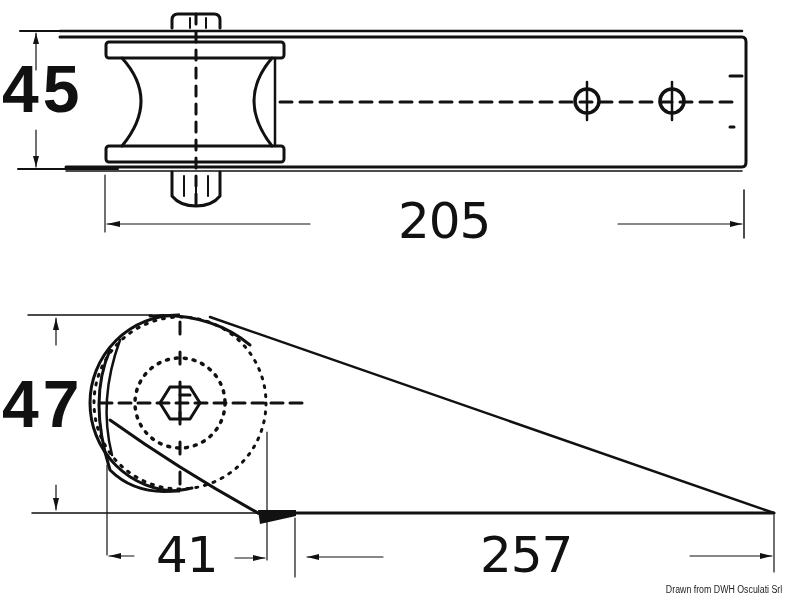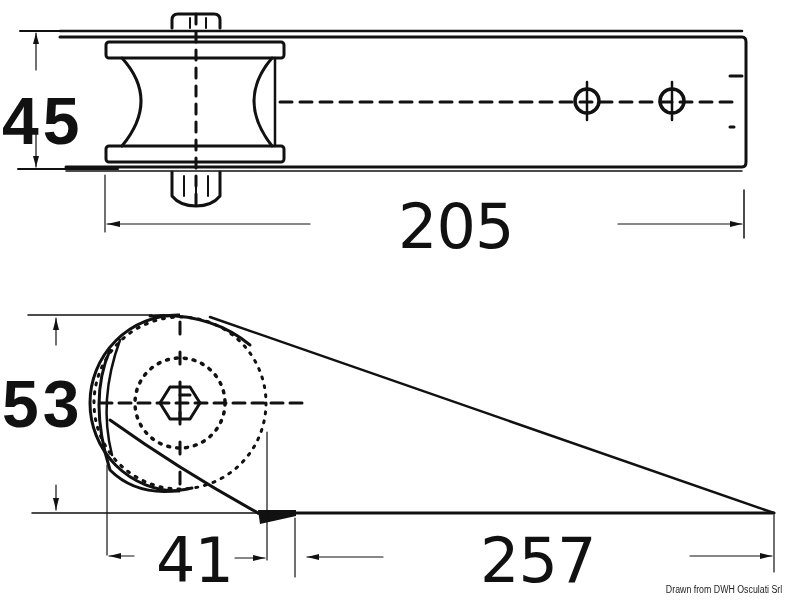--- a/index.html
+++ b/index.html
@@ -118,7 +118,7 @@
   </defs>
 </svg>
 
-<div class="dim dim-bold" style="left:2px; top:88px;text-align:center;">45</div>
+<div class="dim dim-bold" style="left:2px; top:56px;text-align:center;">45</div>
 <div class="dim dim-reg" style="left:398px; top:196px;">205</div>
 <div class="dim dim-bold" style="left:2px; top:371px;">53</div>
 <div class="dim dim-reg" style="left:156px; top:530px;text-align:center;">41</div>

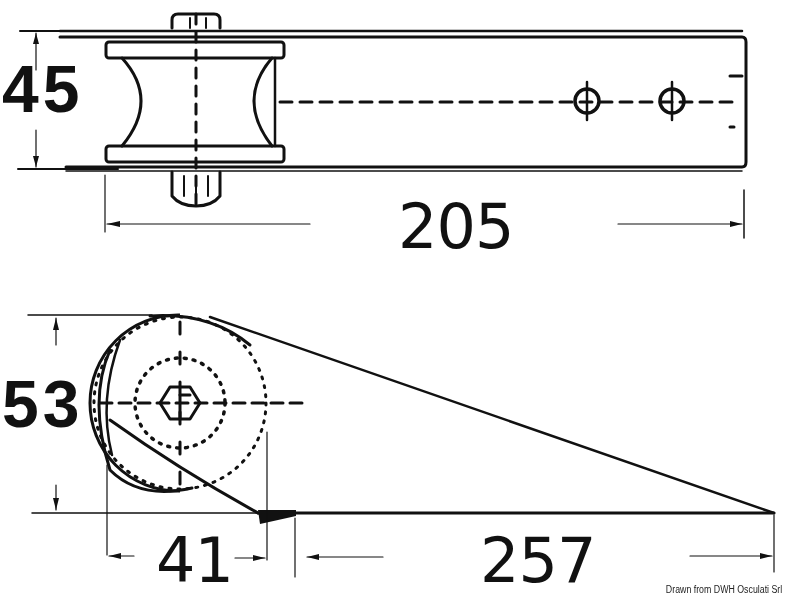--- a/index.html
+++ b/index.html
@@ -7,7 +7,7 @@
   svg { position: absolute; left: 0; top: 0; }
   .dim { position: absolute; color: #111; line-height: 1; }
   .dim-bold { font-family: "Liberation Sans", sans-serif; font-weight: bold; font-size: 66px; letter-spacing: 4px; }
-  .dim-reg { font-family: "DejaVu Sans", sans-serif; font-size: 62px; letter-spacing: -1px; }
+  .dim-reg { font-family: "DejaVu Sans", sans-serif; font-size: 50px; letter-spacing: -1px; }
   .credit { position: absolute; right: 6px; bottom: 5px; font-family: "Liberation Sans", sans-serif; font-size: 10px; color: #222; transform: scaleX(0.88); transform-origin: right; }
 </style>
 </head>

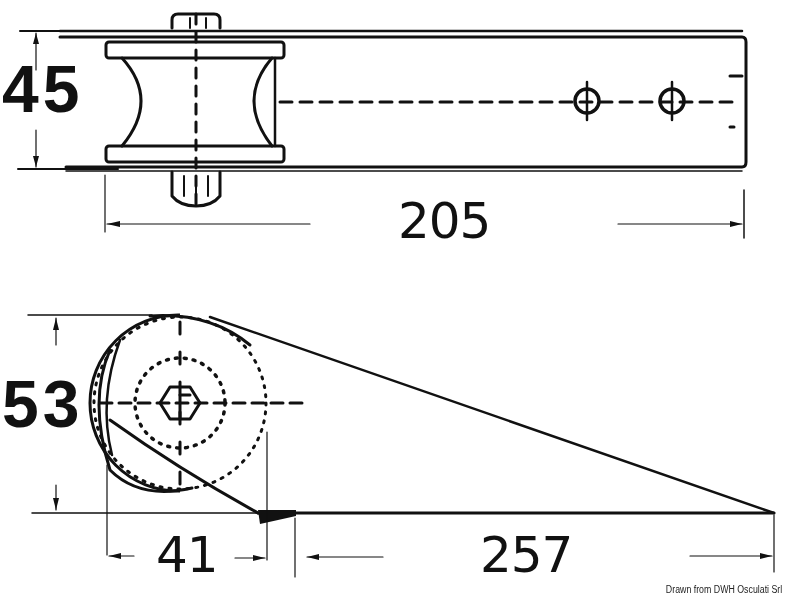--- a/index.html
+++ b/index.html
@@ -120,7 +120,7 @@
 
 <div class="dim dim-bold" style="left:2px; top:56px;text-align:center;">45</div>
 <div class="dim dim-reg" style="left:398px; top:196px;">205</div>
-<div class="dim dim-bold" style="left:2px; top:371px;">53</div>
+<div class="dim dim-bold" style="left:2px; top:371px;">47</div>
 <div class="dim dim-reg" style="left:156px; top:530px;text-align:center;">41</div>
 <div class="dim dim-reg" style="left:480px; top:530px;">257</div>
 <div class="credit">Drawn from DWH Osculati Srl</div>

